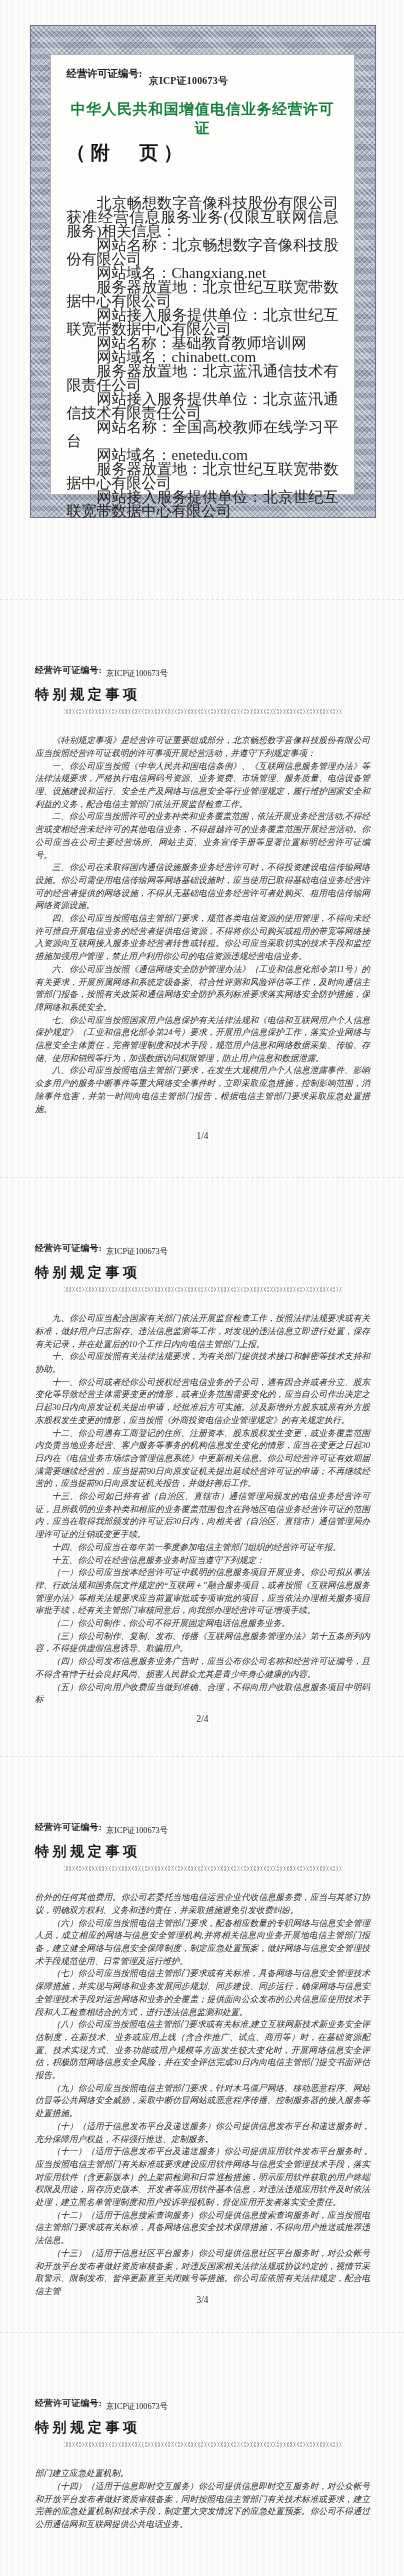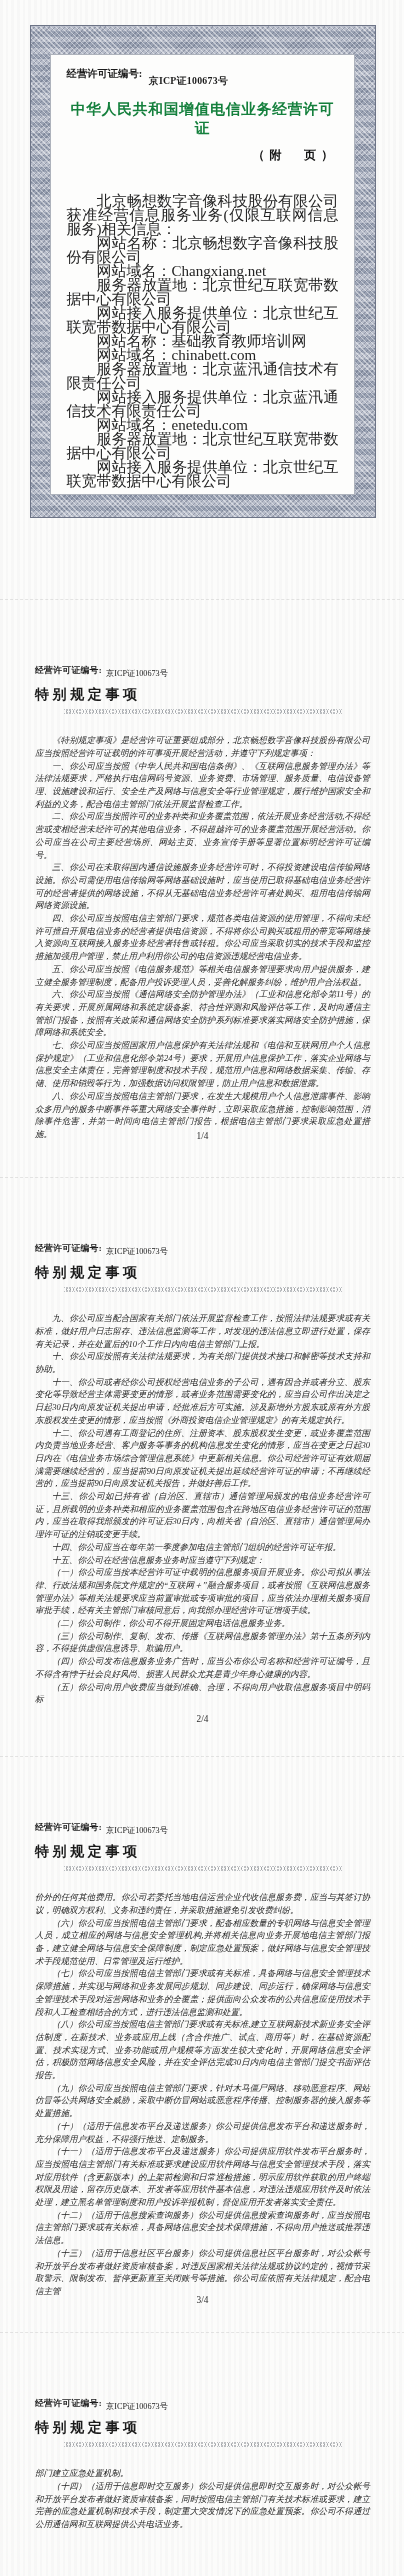--- a/index.html
+++ b/index.html
@@ -35,7 +35,7 @@
   .lic-row{margin-top:4.1px;font-size:10.3px;font-weight:700;color:#1c1c1c;}
   .lic-value{font-weight:600;font-size:9.8px;position:relative;top:6.7px;margin-left:4.1px;letter-spacing:0.3px;}
   .cert-title{margin:18.5px 0 0;text-align:center;font-size:14.7px;font-weight:700;letter-spacing:0.8px;color:#15803d;}
-  .cert-subtitle{margin-top:9px;text-align:right;font-size:12px;font-weight:700;letter-spacing:5.2px;color:#141414;}
+  .cert-subtitle{margin-top:2px;text-align:left;font-size:19px;font-weight:700;letter-spacing:5.2px;color:#141414;}
   .cert-body-text{margin-top:30px;font-size:15px;line-height:14px;text-align:justify;color:#232323;}
   .lic-line{margin:0;}
   .indent{text-indent:2em;}

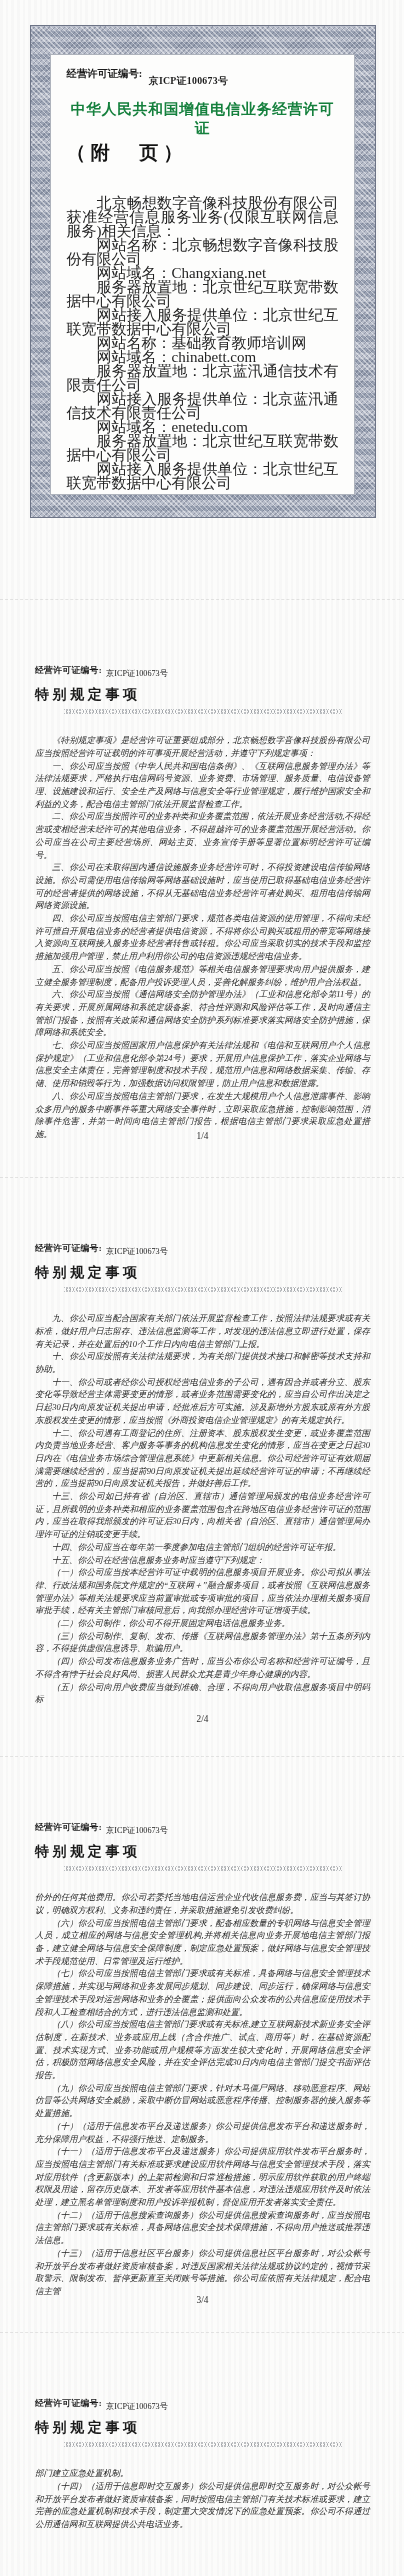--- a/index.html
+++ b/index.html
@@ -85,6 +85,7 @@
               <p class="lic-line indent">网站域名：chinabett.com</p>
               <p class="lic-line indent">服务器放置地：北京蓝汛通信技术有限责任公司</p>
               <p class="lic-line indent">网站接入服务提供单位：北京蓝汛通信技术有限责任公司</p>
+              <p class="lic-line indent">网站名称：全国高校教师在线学习平台</p>
               <p class="lic-line indent">网站域名：enetedu.com</p>
               <p class="lic-line indent">服务器放置地：北京世纪互联宽带数据中心有限公司</p>
               <p class="lic-line indent">网站接入服务提供单位：北京世纪互联宽带数据中心有限公司</p>

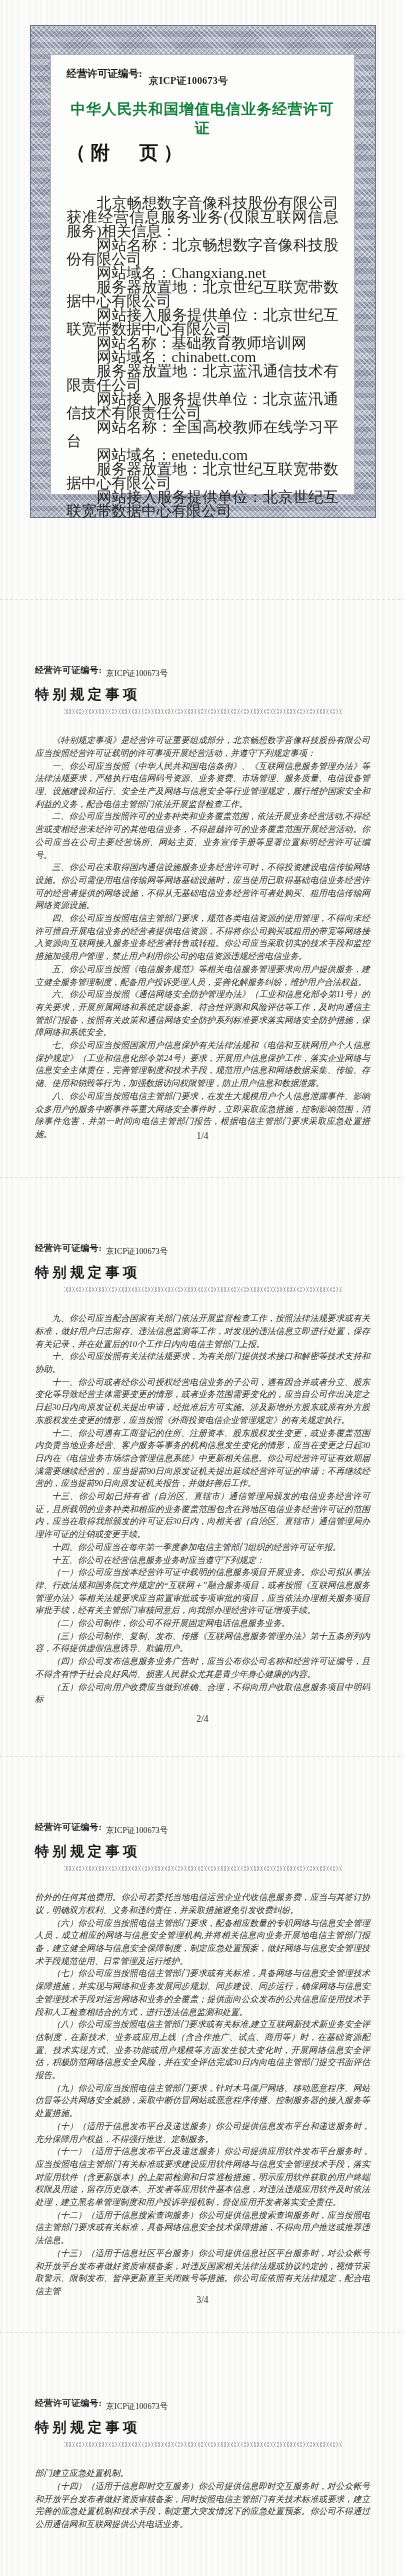--- a/index.html
+++ b/index.html
@@ -106,7 +106,6 @@
           <p class="indent">二、你公司应当按照许可的业务种类和业务覆盖范围，依法开展业务经营活动,不得经营或变相经营未经许可的其他电信业务，不得超越许可的业务覆盖范围开展经营活动。你公司应当在公司主要经营场所、网站主页、业务宣传手册等显著位置标明经营许可证编号。</p>
           <p class="indent">三、你公司在未取得国内通信设施服务业务经营许可时，不得投资建设电信传输网络设施。你公司需使用电信传输网等网络基础设施时，应当使用已取得基础电信业务经营许可的经营者提供的网络设施，不得从无基础电信业务经营许可者处购买、租用电信传输网网络资源设施。</p>
           <p class="indent">四、你公司应当按照电信主管部门要求，规范各类电信资源的使用管理，不得向未经许可擅自开展电信业务的经营者提供电信资源，不得将你公司购买或租用的带宽等网络接入资源向互联网接入服务业务经营者转售或转租。你公司应当采取切实的技术手段和监控措施加强用户管理，禁止用户利用你公司的电信资源违规经营电信业务。</p>
-          <p class="indent">五、你公司应当按照《电信服务规范》等相关电信服务管理要求向用户提供服务，建立健全服务管理制度，配备用户投诉受理人员，妥善化解服务纠纷，维护用户合法权益。</p>
           <p class="indent">六、你公司应当按照《通信网络安全防护管理办法》（工业和信息化部令第11号）的有关要求，开展所属网络和系统定级备案、符合性评测和风险评估等工作，及时向通信主管部门报备，按照有关政策和通信网络安全防护系列标准要求落实网络安全防护措施，保障网络和系统安全。</p>
           <p class="indent">七、你公司应当按照国家用户信息保护有关法律法规和《电信和互联网用户个人信息保护规定》（工业和信息化部令第24号）要求，开展用户信息保护工作，落实企业网络与信息安全主体责任，完善管理制度和技术手段，规范用户信息和网络数据采集、传输、存储、使用和销毁等行为，加强数据访问权限管理，防止用户信息和数据泄露。</p>
           <p class="indent">八、你公司应当按照电信主管部门要求，在发生大规模用户个人信息泄露事件、影响众多用户的服务中断事件等重大网络安全事件时，立即采取应急措施，控制影响范围，消除事件危害，并第一时间向电信主管部门报告，根据电信主管部门要求采取应急处置措施。</p>

